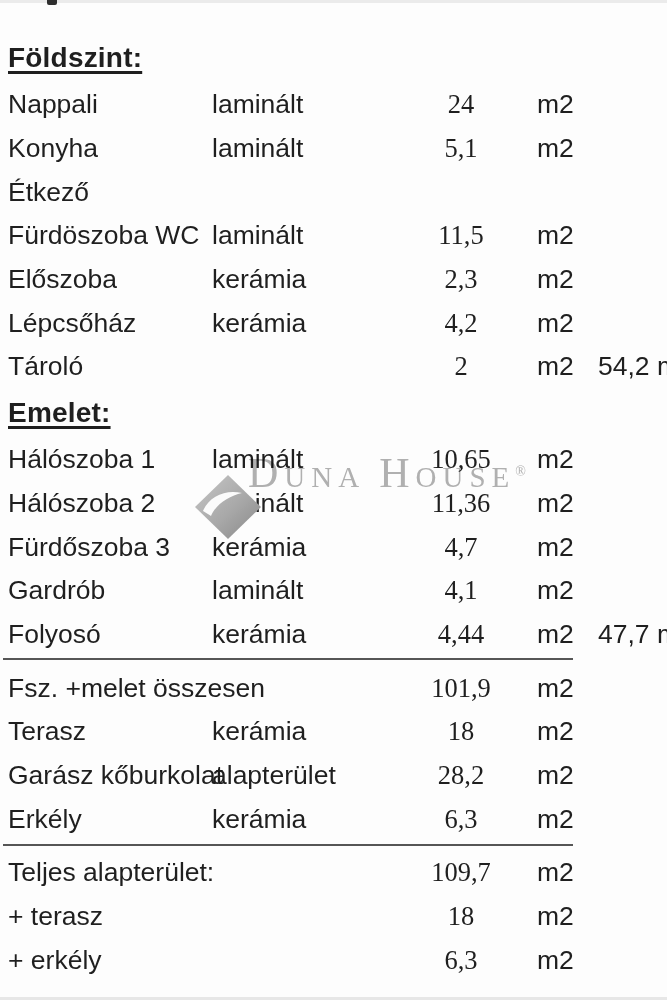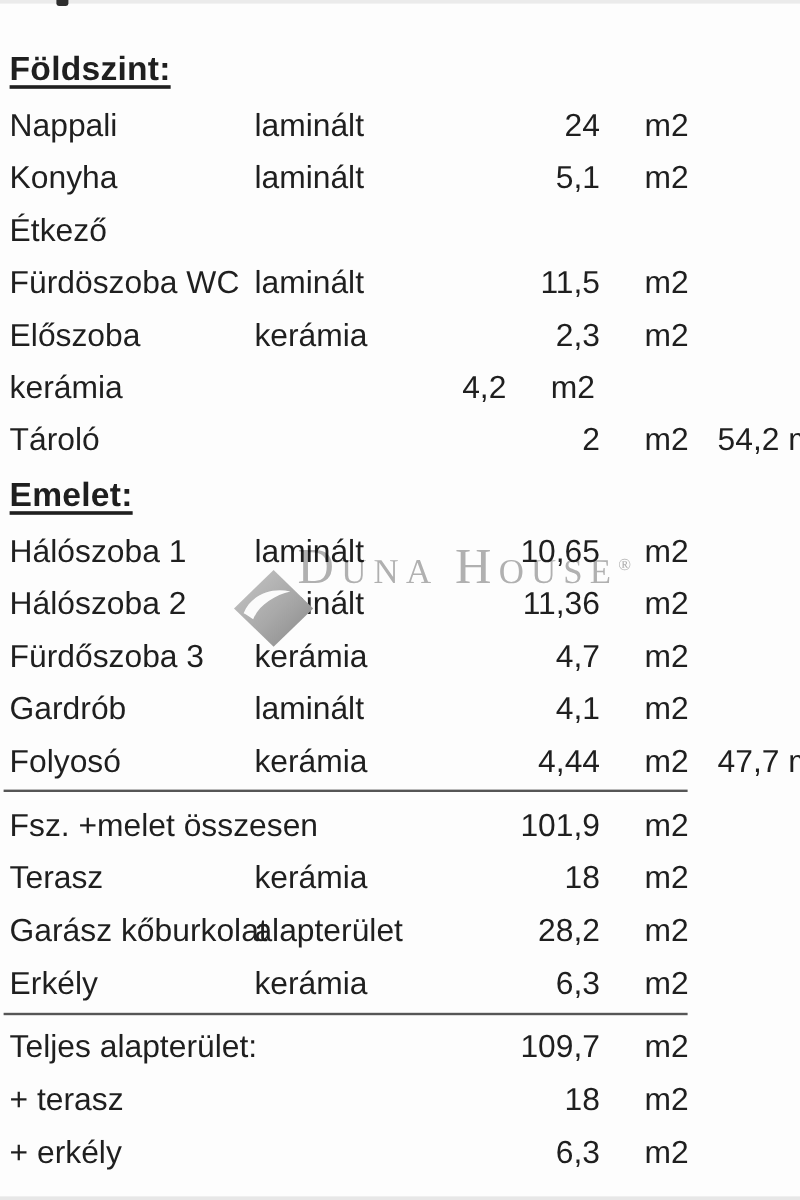--- a/index.html
+++ b/index.html
@@ -34,7 +34,7 @@
   }
   .row span { white-space:nowrap; }
   .c-name { overflow:visible; }
-  .c-val  { text-align:right; }
+  .c-val  { text-align:center;font-family:Liberation Serif, serif; }
   .c-unit { padding-left:37px; }
   .c-sub  { padding-left:10px; }
   .divider { border:none; margin:0; margin-left:-5px; width:570px; border-top:2px solid #565656; }

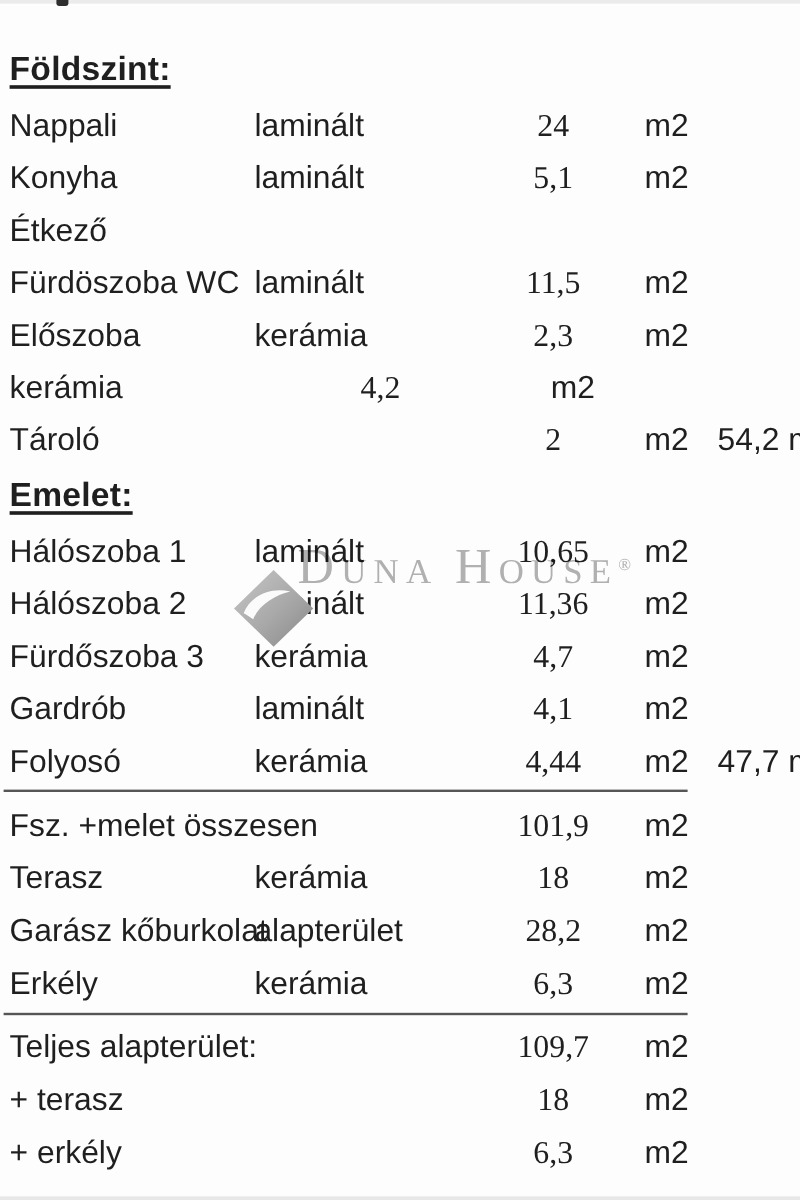--- a/index.html
+++ b/index.html
@@ -98,6 +98,7 @@
     <span class="c-sub"></span>
   </div>
         <div class="row">
+    <span class="c-name">Lépcsőház</span>
     <span class="c-mat">kerámia</span>
     <span class="c-val">4,2</span>
     <span class="c-unit">m2</span>

